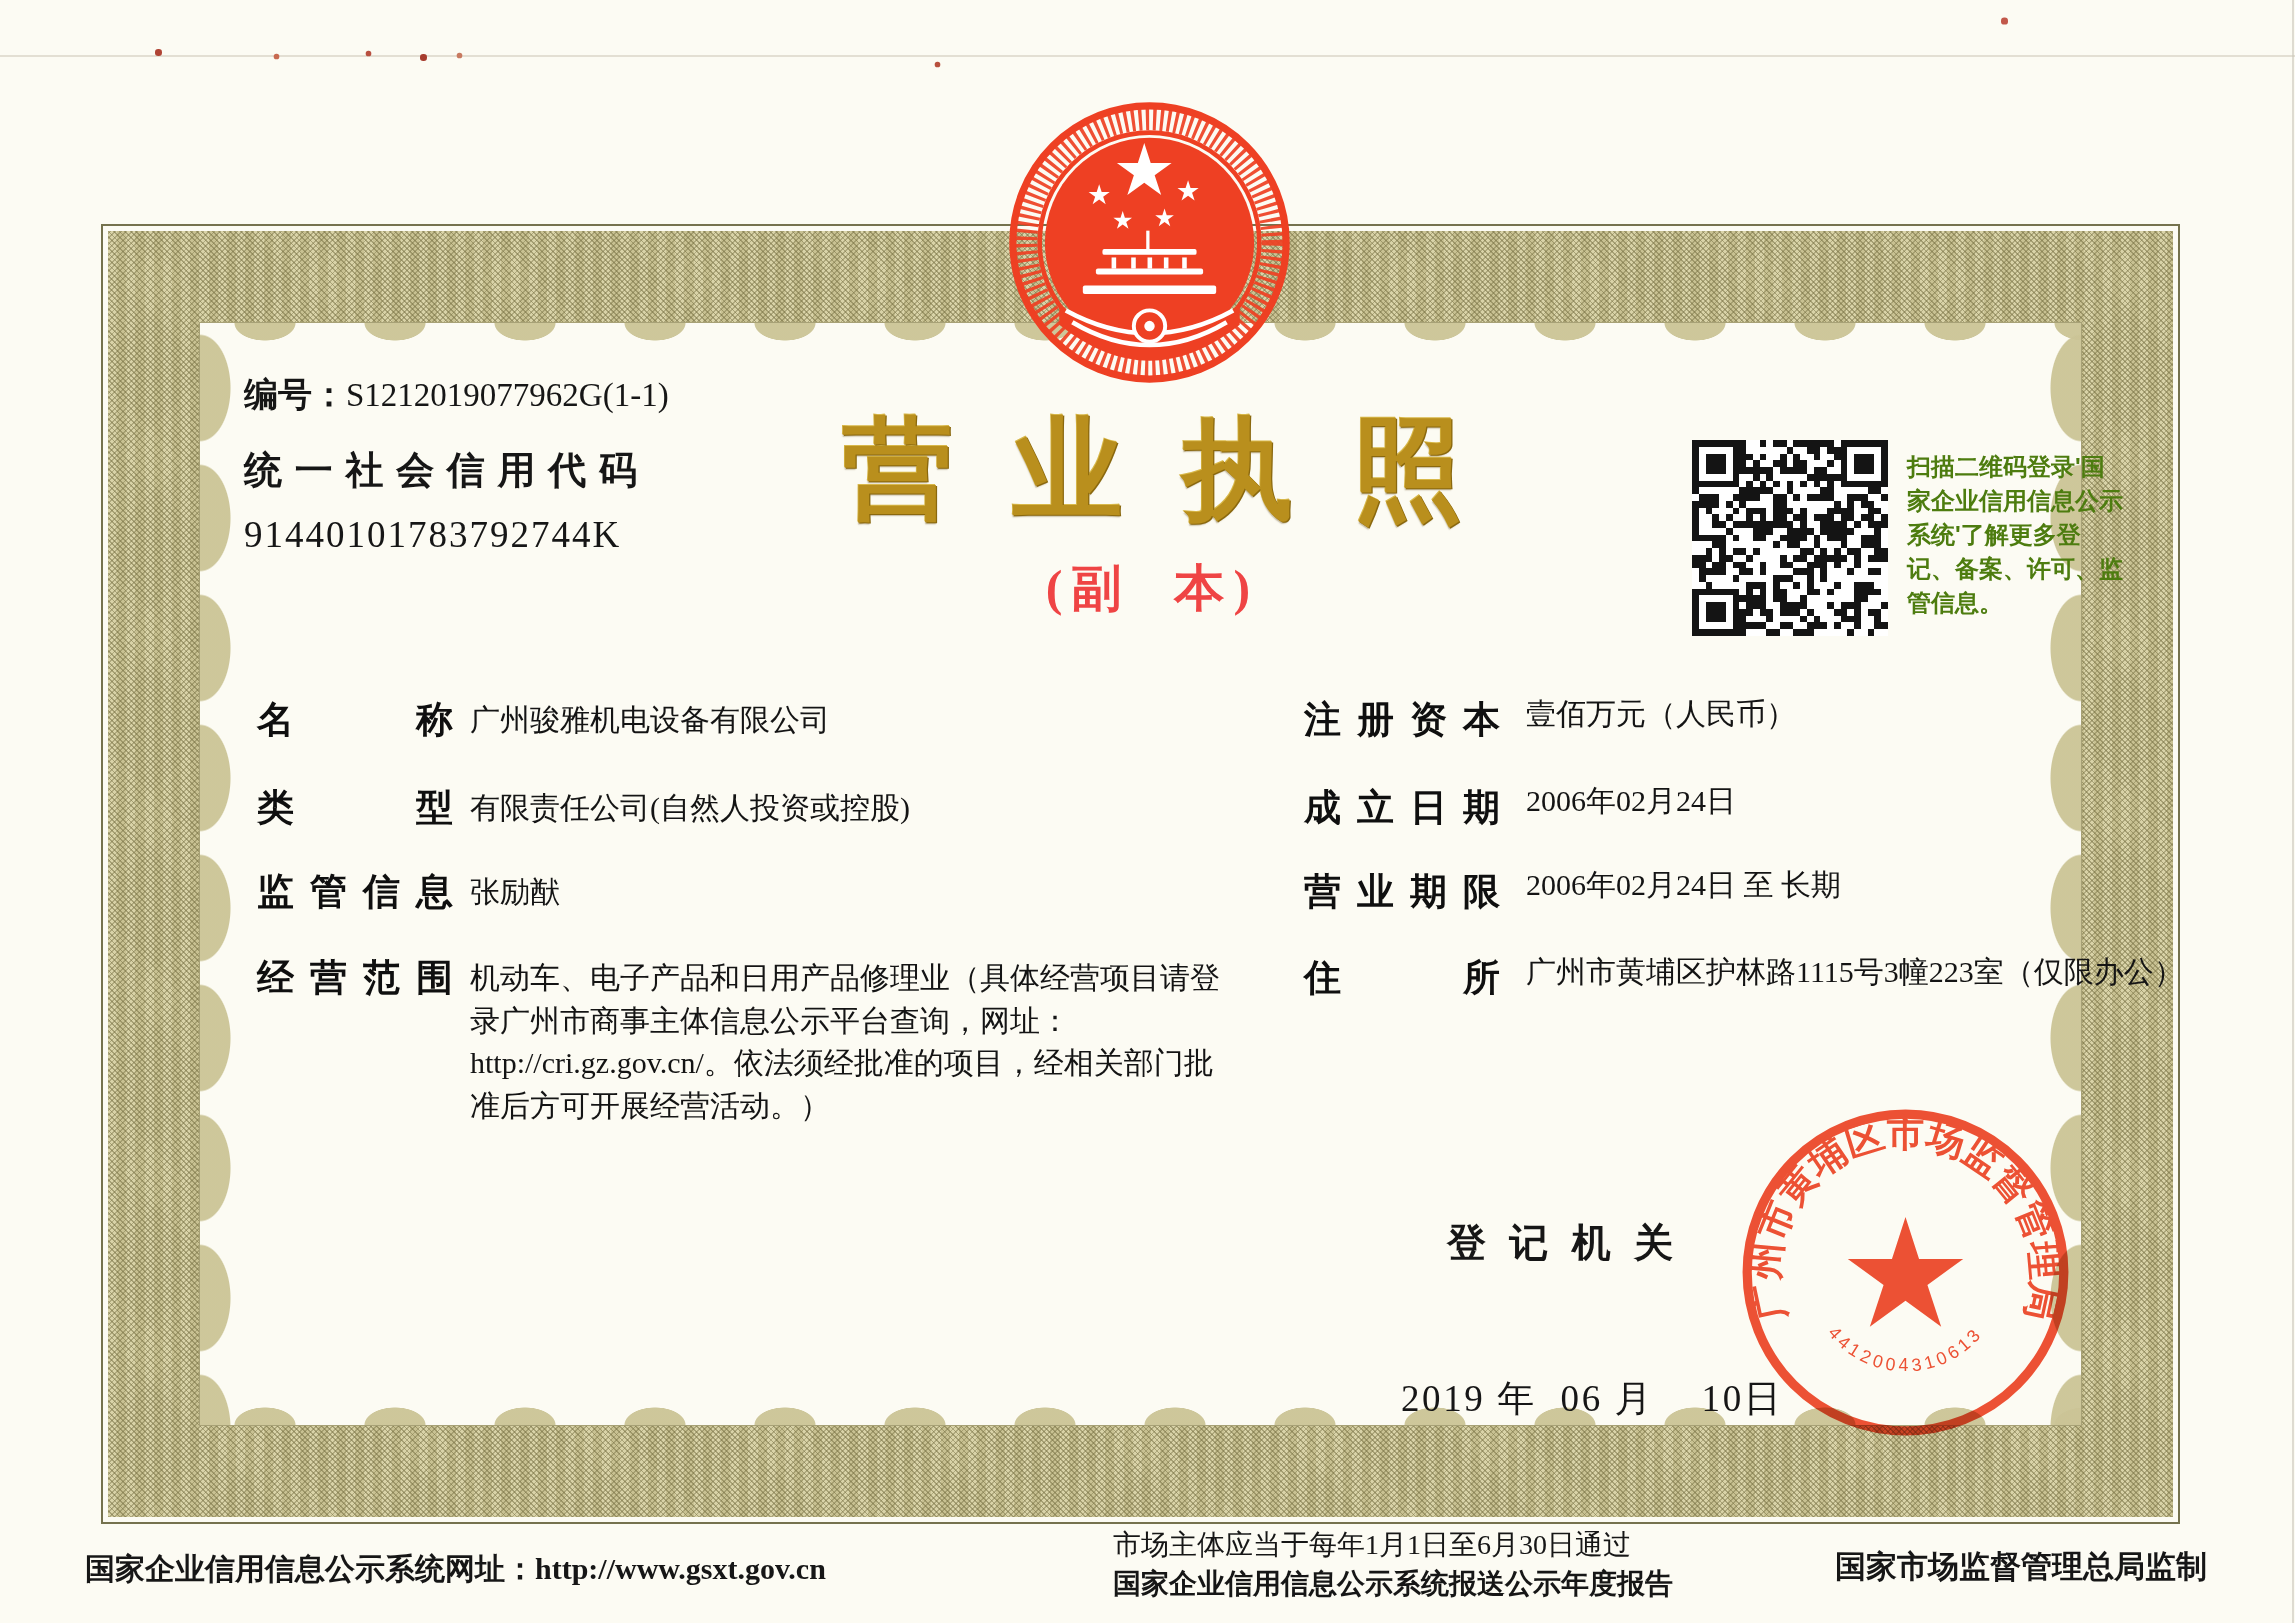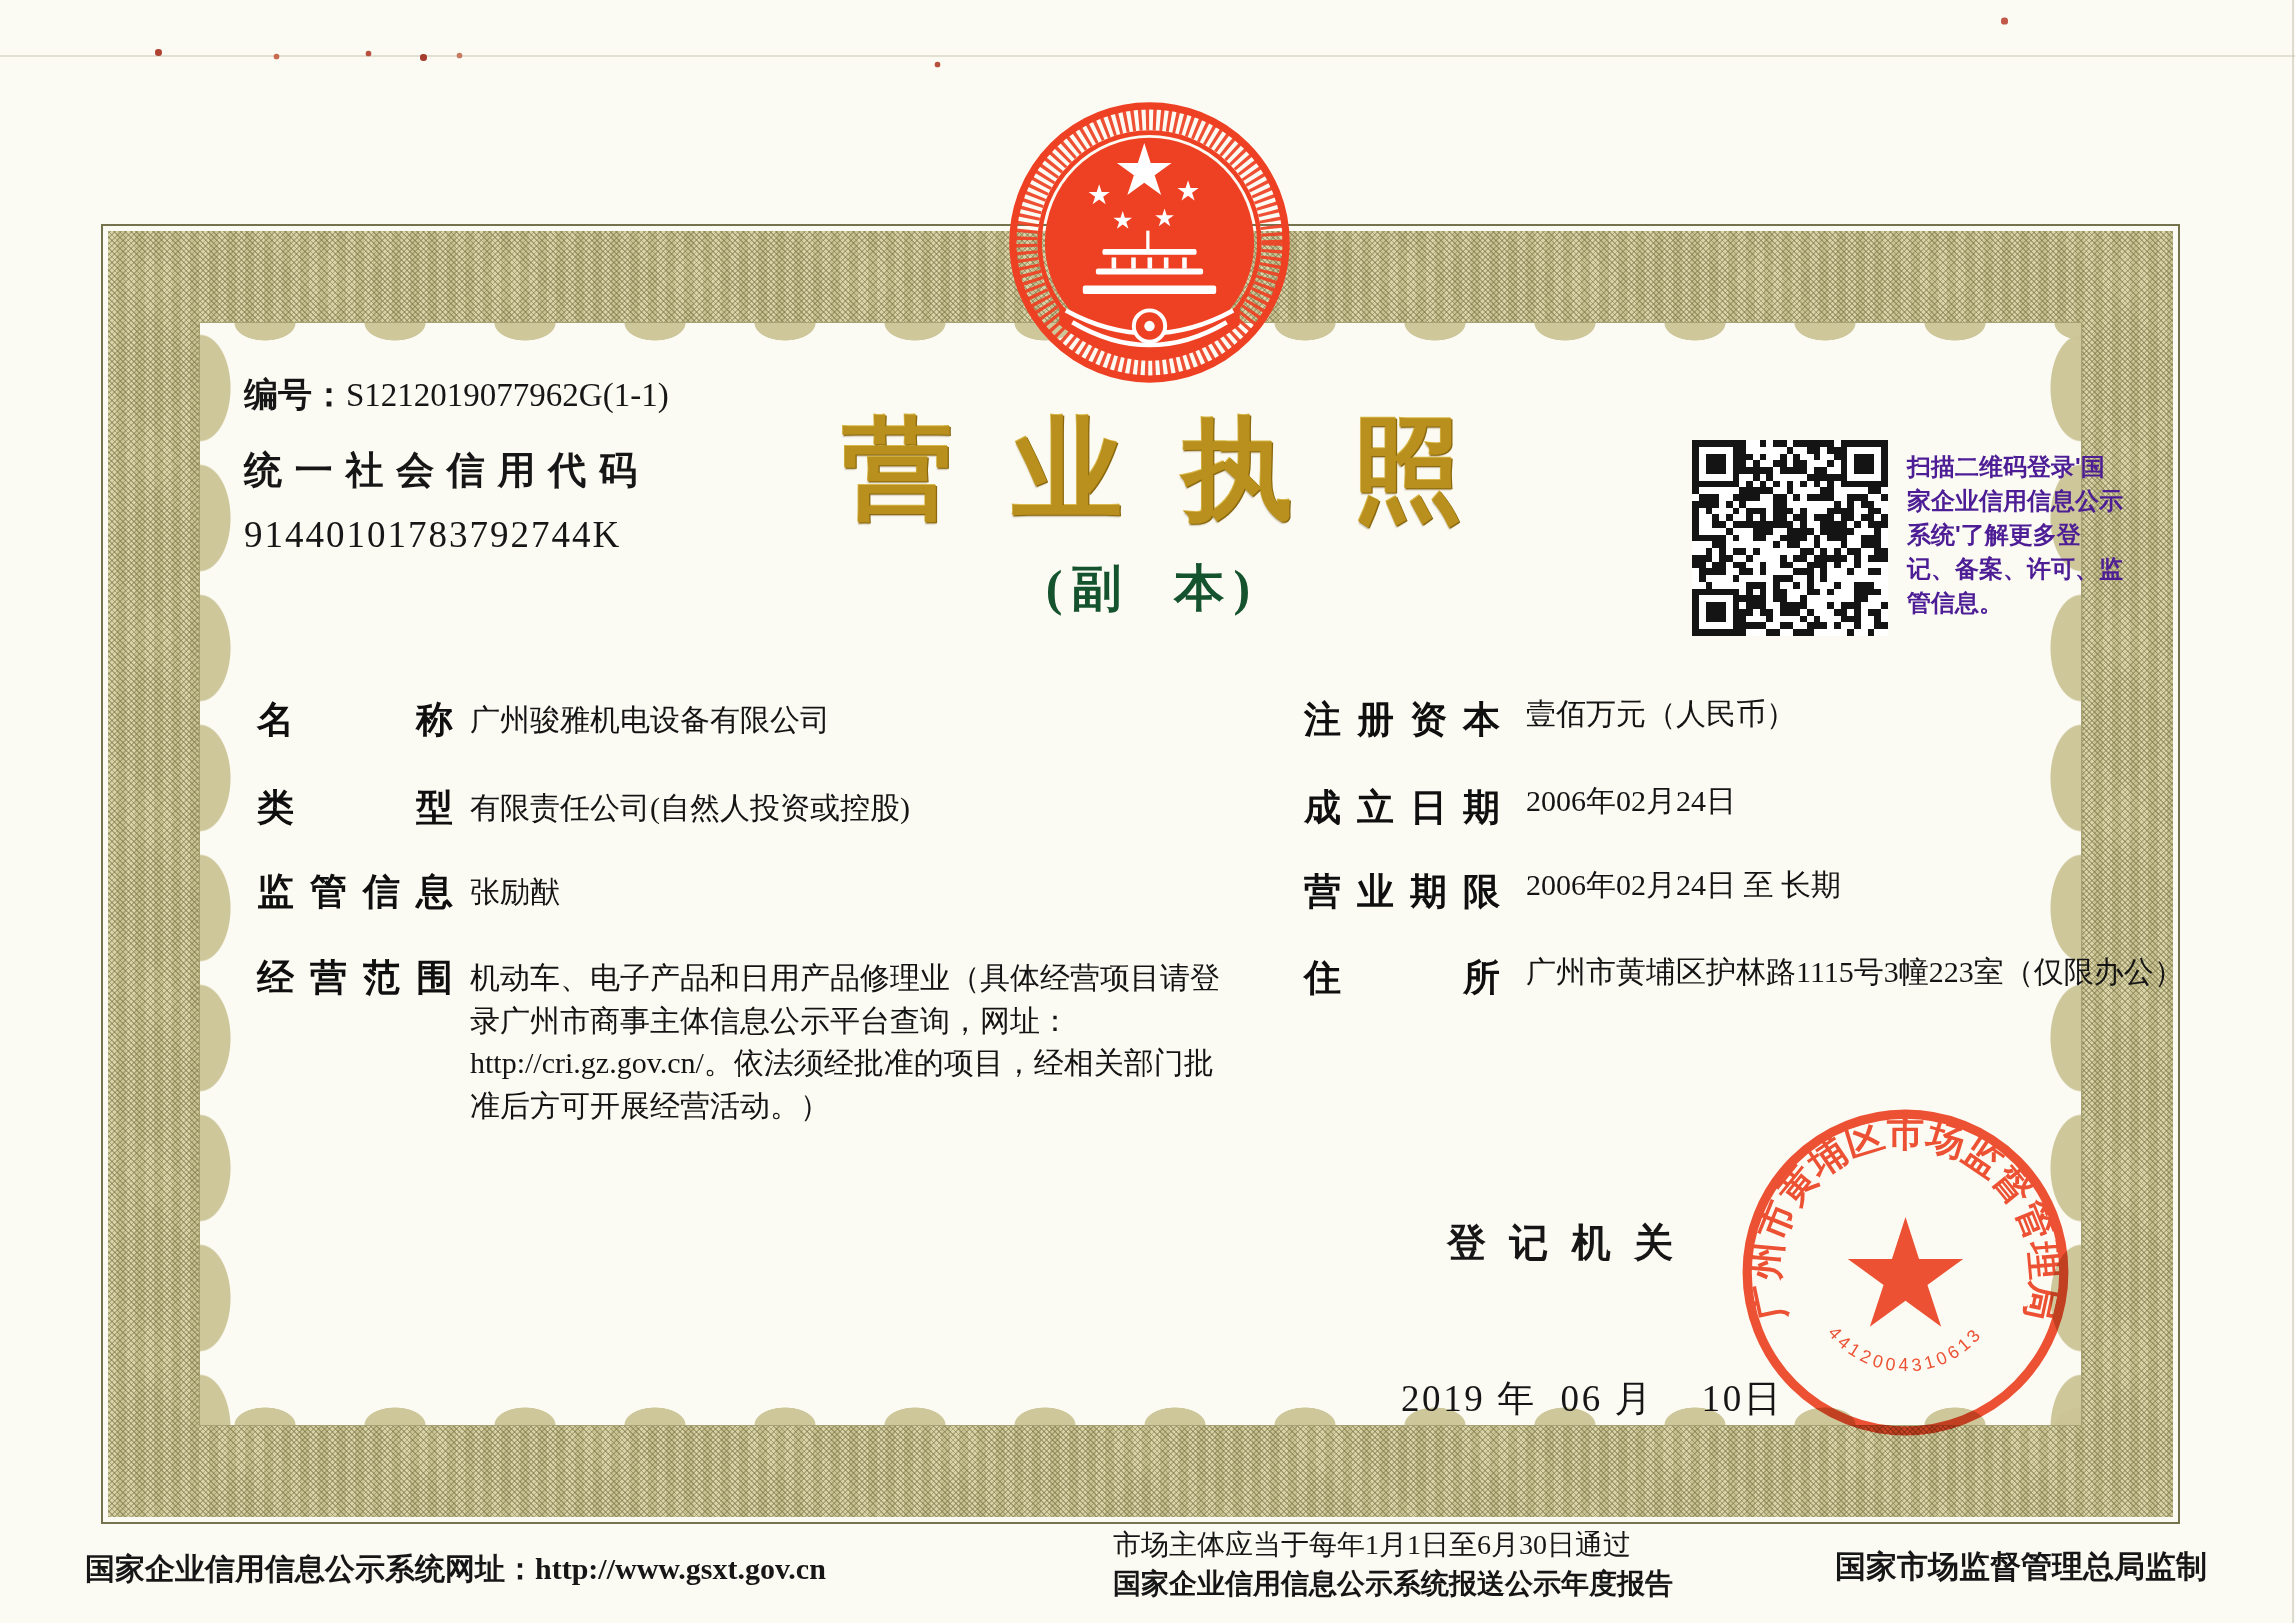--- a/index.html
+++ b/index.html
@@ -64,7 +64,7 @@
 
   .qr-box{left:1692px;top:440px;width:196px;height:196px;}
   .qr-caption{left:1907px;top:450px;width:216px;font-size:24px;line-height:1.42;
-    font-family:"Liberation Sans","DejaVu Sans",sans-serif;font-weight:bold;color:#4c1d95;}
+    font-family:"Liberation Sans","DejaVu Sans",sans-serif;font-weight:bold;color:#4d7c0f;}
 
   
   .f-label{position:absolute;width:196px;font-family:"Liberation Sans","DejaVu Sans",sans-serif;

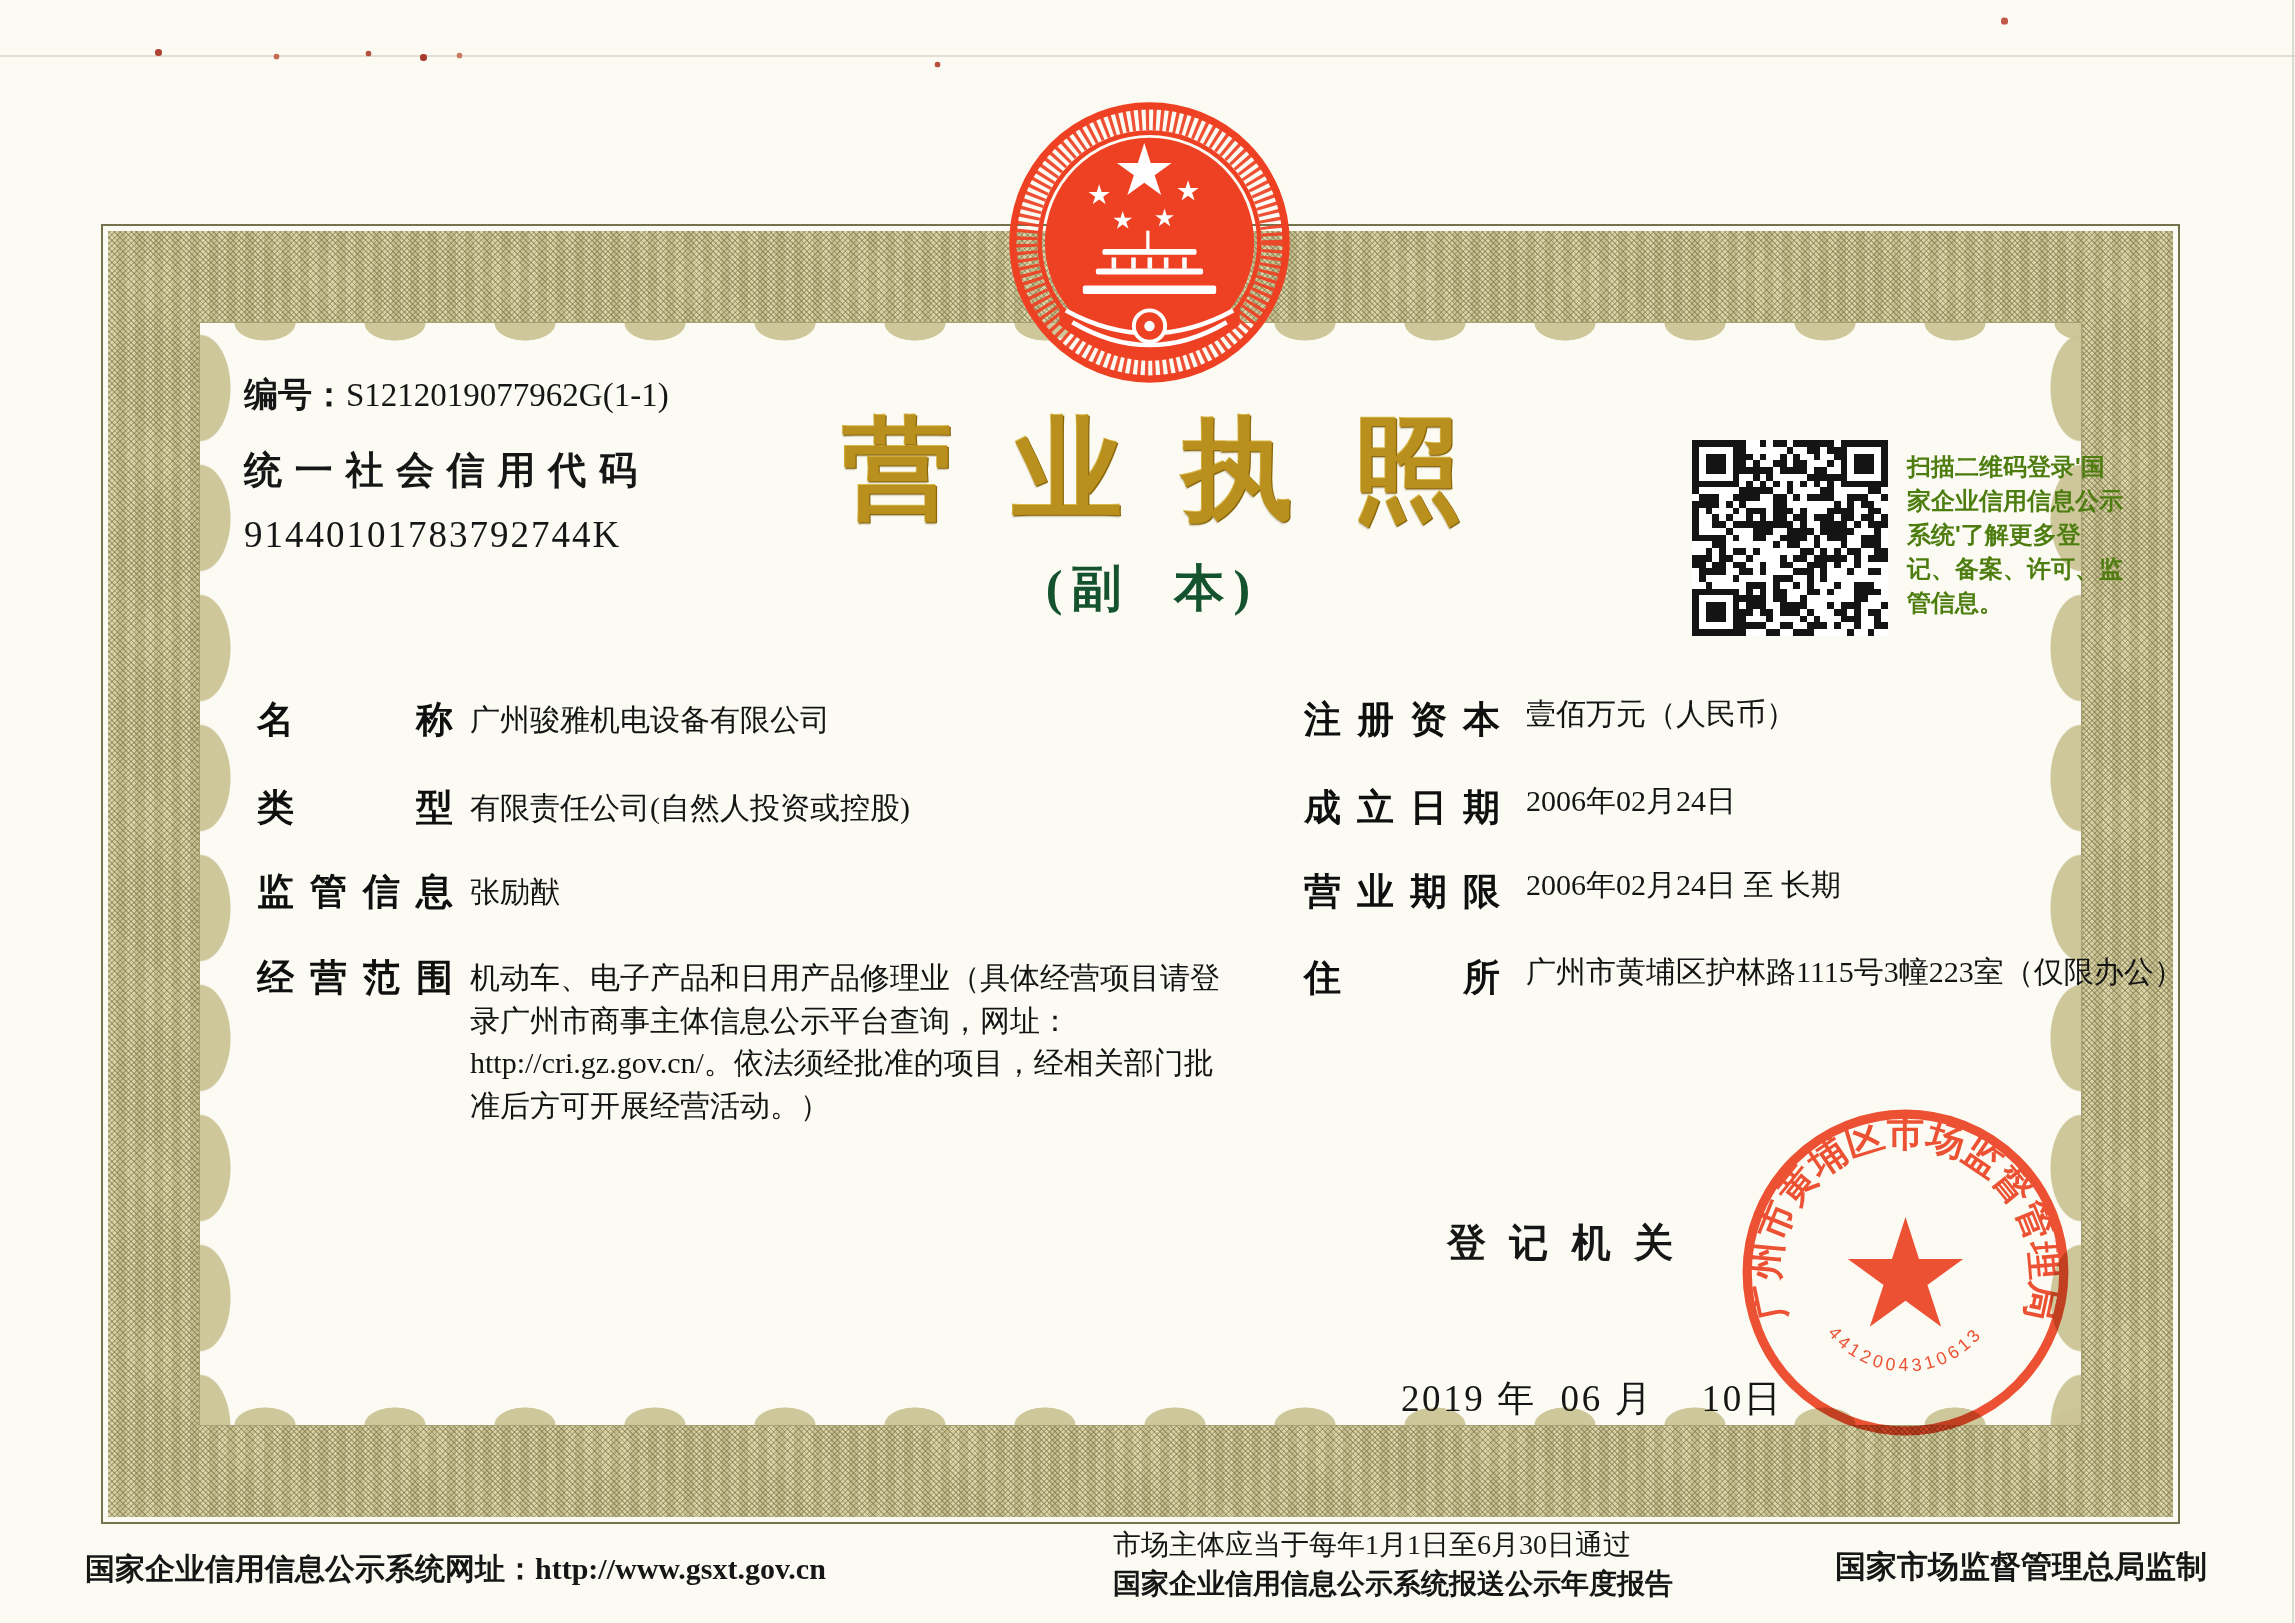--- a/index.html
+++ b/index.html
@@ -60,7 +60,7 @@
     color:#b98f1d;
     text-shadow:1.3px 1.3px 0 #8a680e, -0.7px -0.7px 0 #d8b84a, 0 2px 1.3px rgba(90,60,0,.35);}
   .subtitle{left:694px;top:555px;width:917px;text-align:center;font-size:50px;font-weight:bold;
-    letter-spacing:9.2px;white-space:pre;color:#14532d;}
+    letter-spacing:9.2px;white-space:pre;color:#ef4444;}
 
   .qr-box{left:1692px;top:440px;width:196px;height:196px;}
   .qr-caption{left:1907px;top:450px;width:216px;font-size:24px;line-height:1.42;

